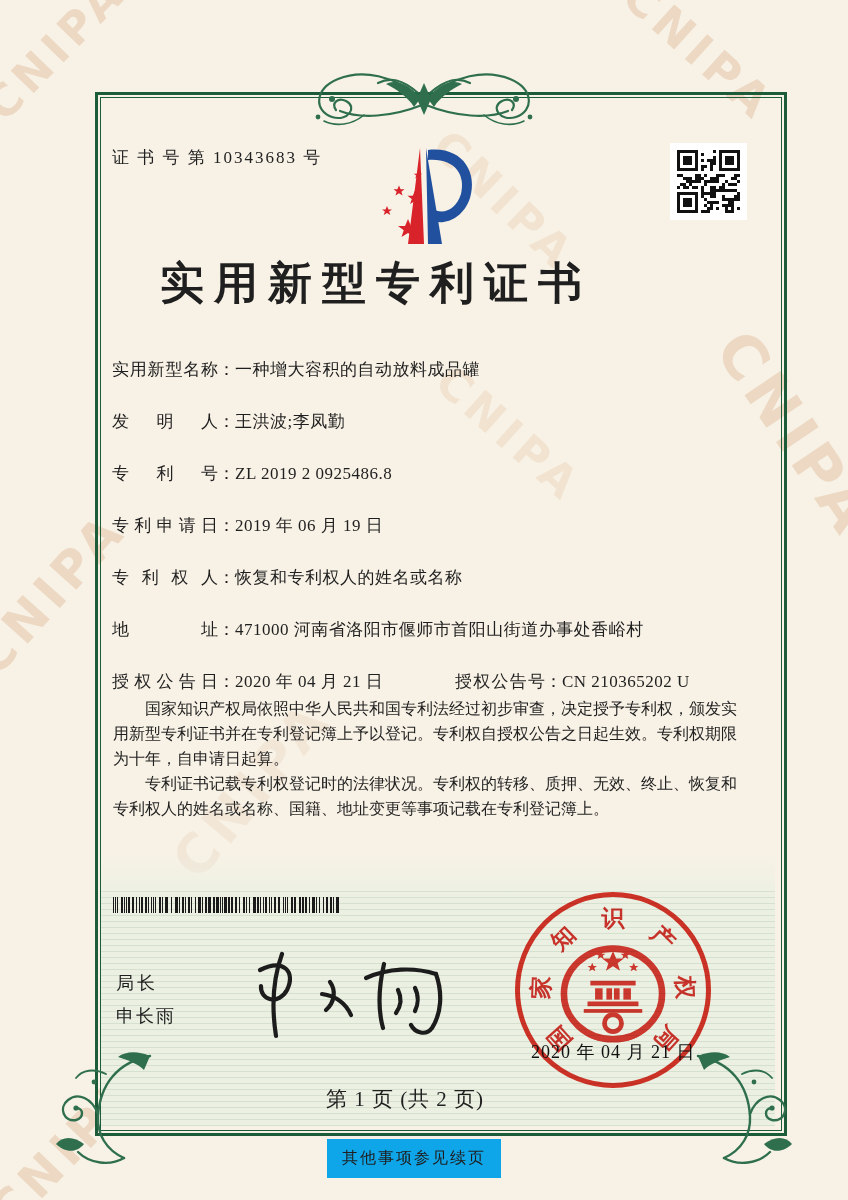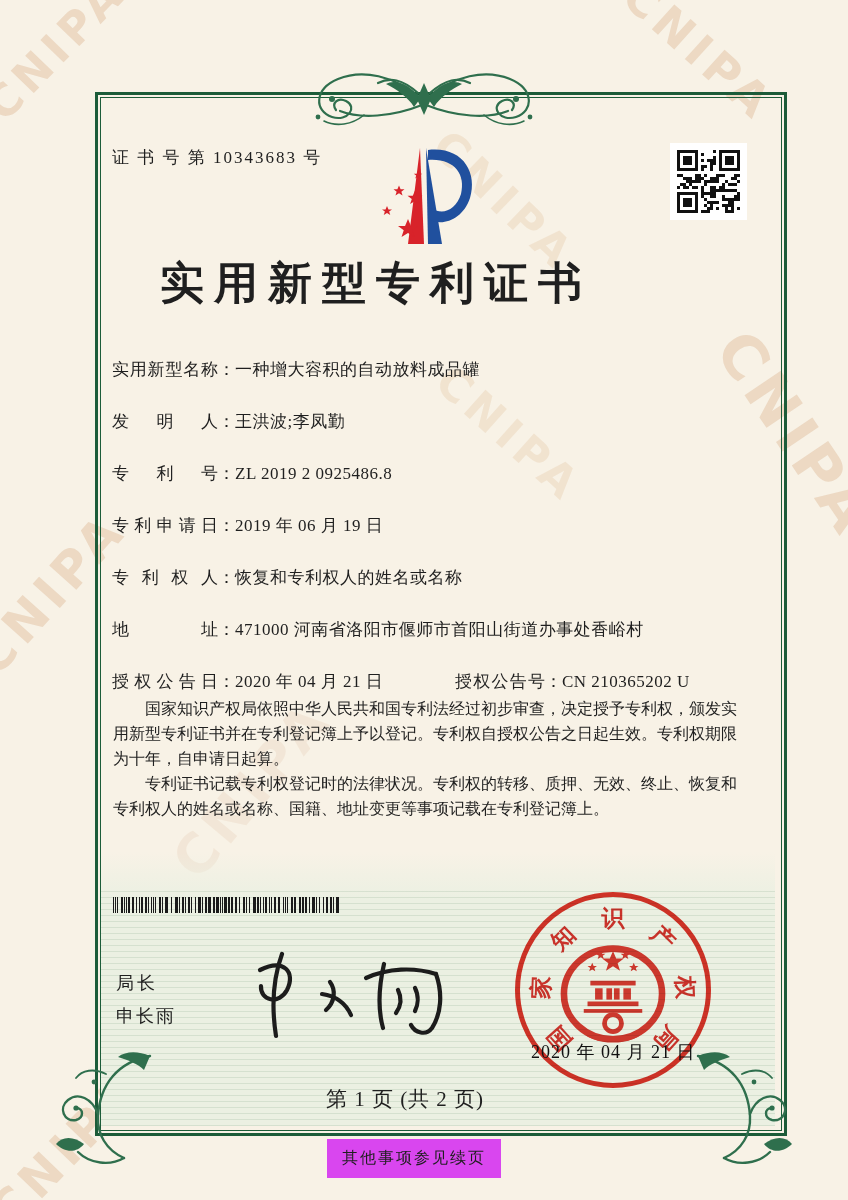--- a/index.html
+++ b/index.html
@@ -54,7 +54,7 @@
   
   .pageno{position:absolute;left:250px;top:1085px;width:310px;text-align:center;
           font-size:21px;letter-spacing:1px;z-index:2;}
-  .footnote{position:absolute;left:327px;top:1139px;background:#d946ef;
+  .footnote{position:absolute;left:327px;top:1139px;background:#0ea5e9;
             padding:9px 15px;font-size:16px;letter-spacing:2px;z-index:2;}
 </style>
 </head>

